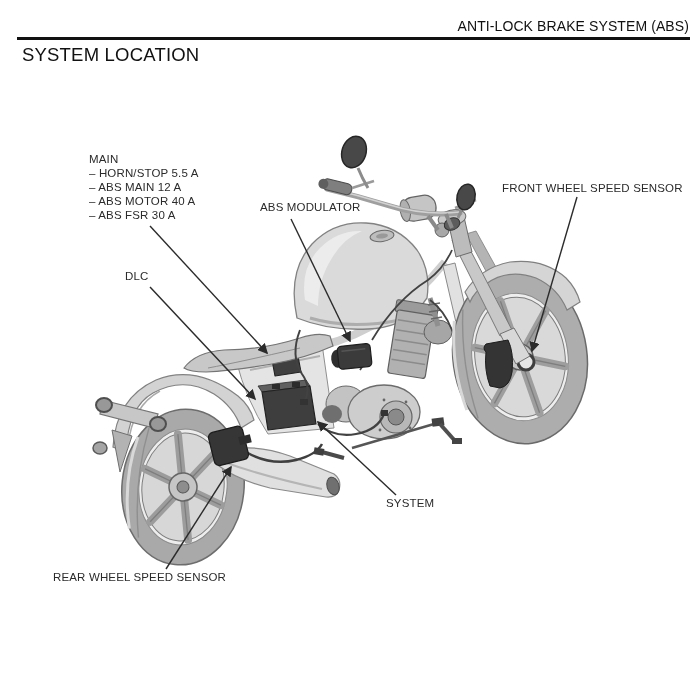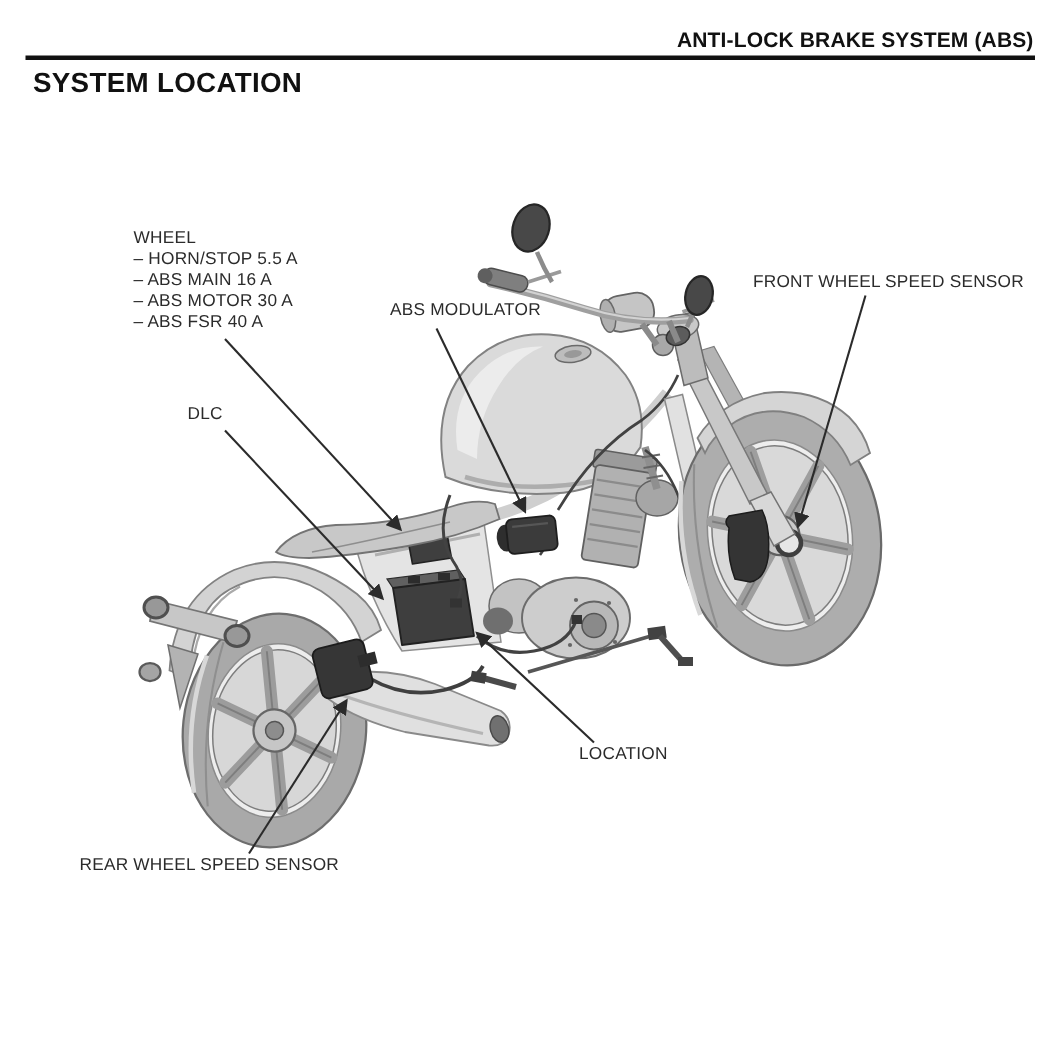--- a/index.html
+++ b/index.html
@@ -9,7 +9,7 @@
   }
   .hdr-right{
     position:absolute;top:18px;right:11px;
-    font-size:14px;font-weight:bold;color:#111;letter-spacing:.1px;white-space:nowrap;
+    font-size:14px;font-weight:normal;color:#111;letter-spacing:.1px;white-space:nowrap;
   }
   .rule{position:absolute;top:37px;left:17px;width:673px;height:2.5px;background:#111;}
   .page-title{

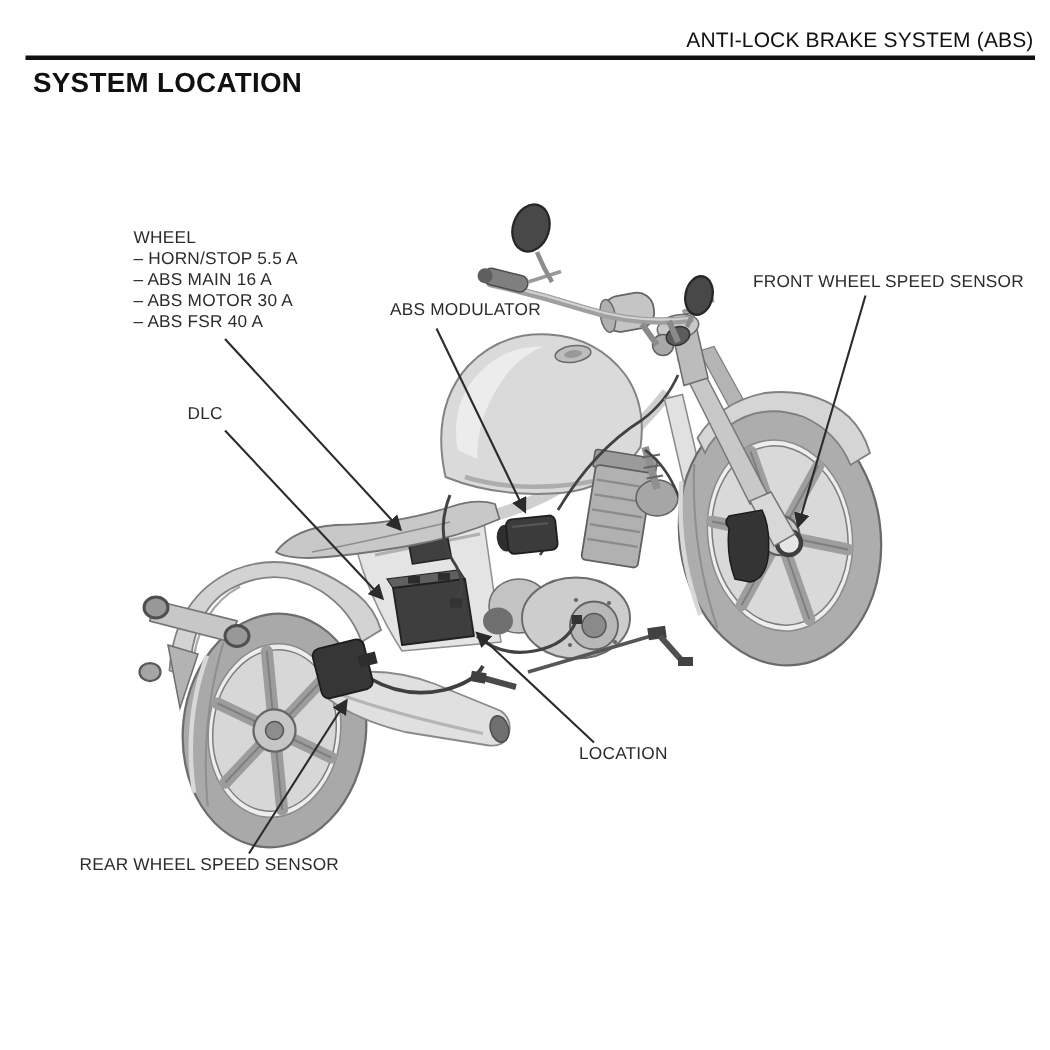--- a/index.html
+++ b/index.html
@@ -14,7 +14,7 @@
   .rule{position:absolute;top:37px;left:17px;width:673px;height:2.5px;background:#111;}
   .page-title{
     position:absolute;top:44px;left:22px;
-    font-size:18.5px;font-weight:bold;color:#111;letter-spacing:.2px;white-space:nowrap;
+    font-size:18.5px;font-weight:normal;color:#111;letter-spacing:.2px;white-space:nowrap;
   }
   .label{
     position:absolute;font-size:11.5px;color:#2b2b2b;

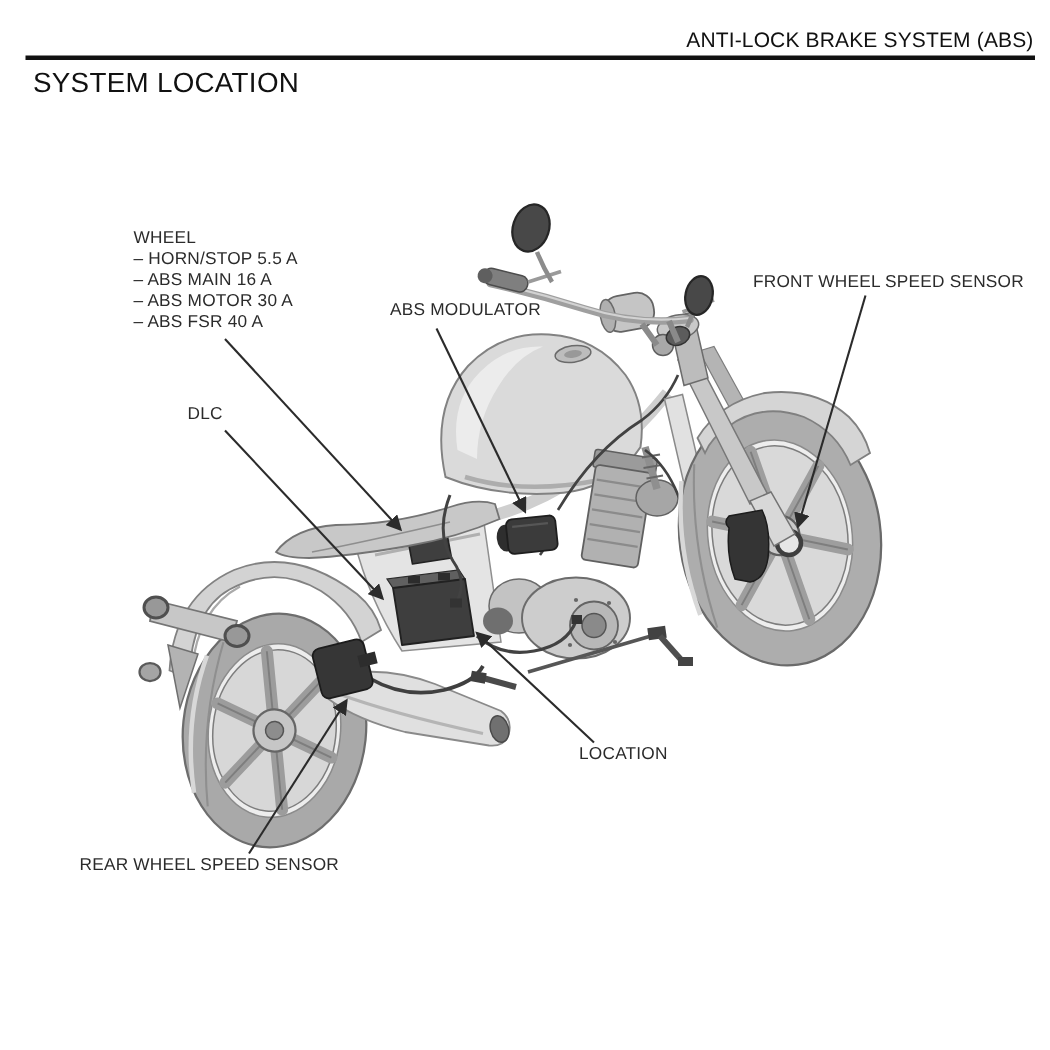--- a/index.html
+++ b/index.html
@@ -225,7 +225,7 @@
 </svg>
 
 <div class="label fuse-block" style="left:89px;top:153px;">
-  <div>WHEEL</div>
+  <div>MAIN</div>
   <div>– HORN/STOP 5.5 A</div>
   <div>– ABS MAIN 16 A</div>
   <div>– ABS MOTOR 30 A</div>

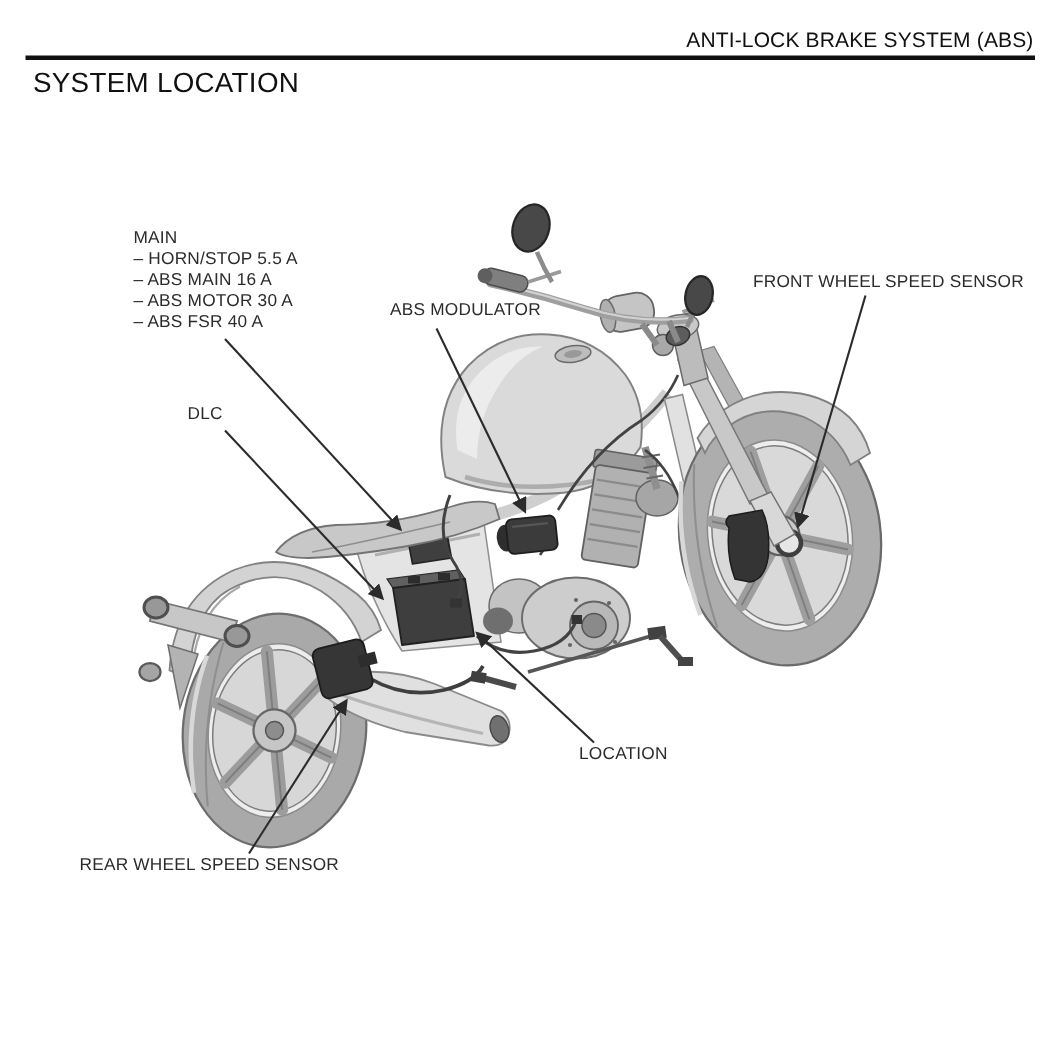--- a/index.html
+++ b/index.html
@@ -227,7 +227,7 @@
 <div class="label fuse-block" style="left:89px;top:153px;">
   <div>MAIN</div>
   <div>– HORN/STOP 5.5 A</div>
-  <div>– ABS MAIN 16 A</div>
+  <div>– ABS MAIN 12 A</div>
   <div>– ABS MOTOR 30 A</div>
   <div>– ABS FSR 40 A</div>
 </div>

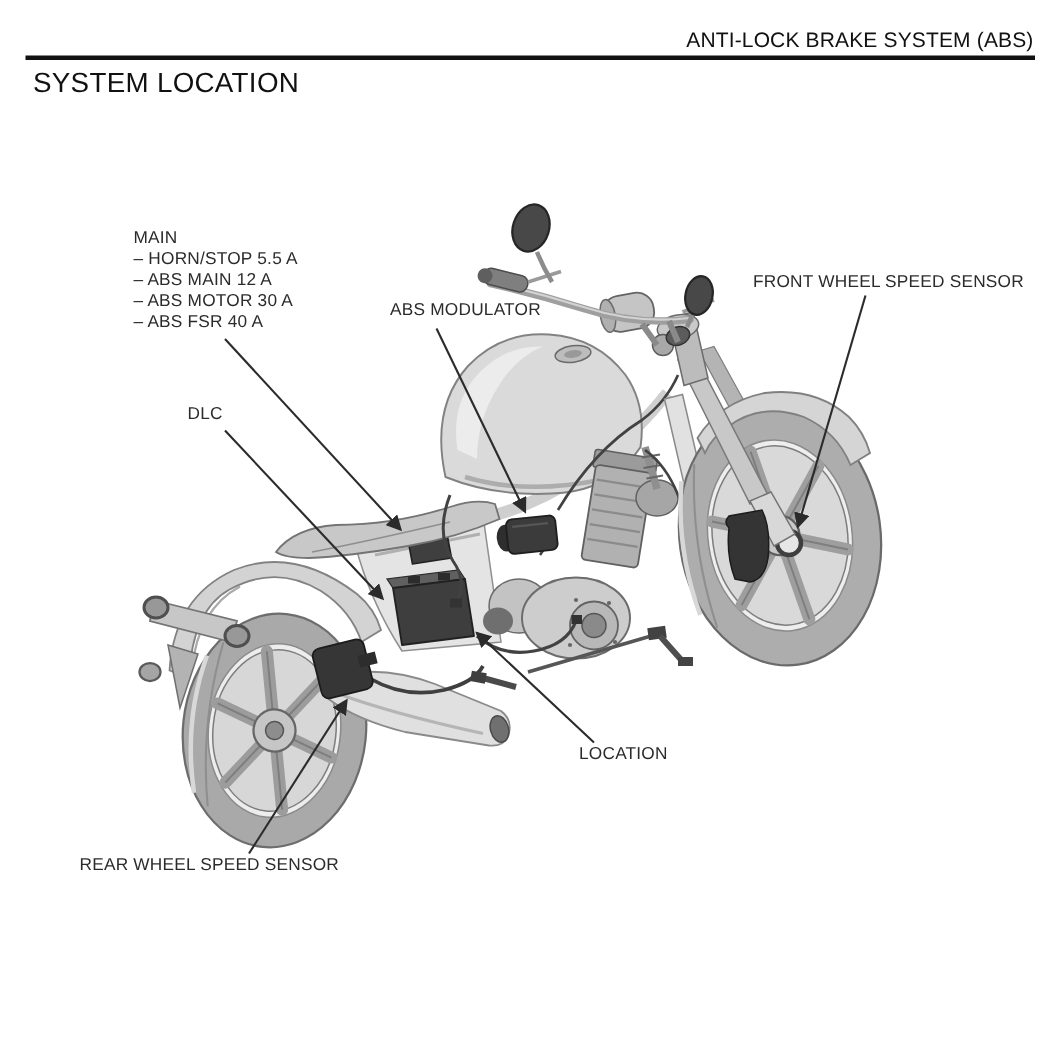--- a/index.html
+++ b/index.html
@@ -228,7 +228,7 @@
   <div>MAIN</div>
   <div>– HORN/STOP 5.5 A</div>
   <div>– ABS MAIN 12 A</div>
-  <div>– ABS MOTOR 30 A</div>
+  <div>– ABS MOTOR 40 A</div>
   <div>– ABS FSR 40 A</div>
 </div>
 

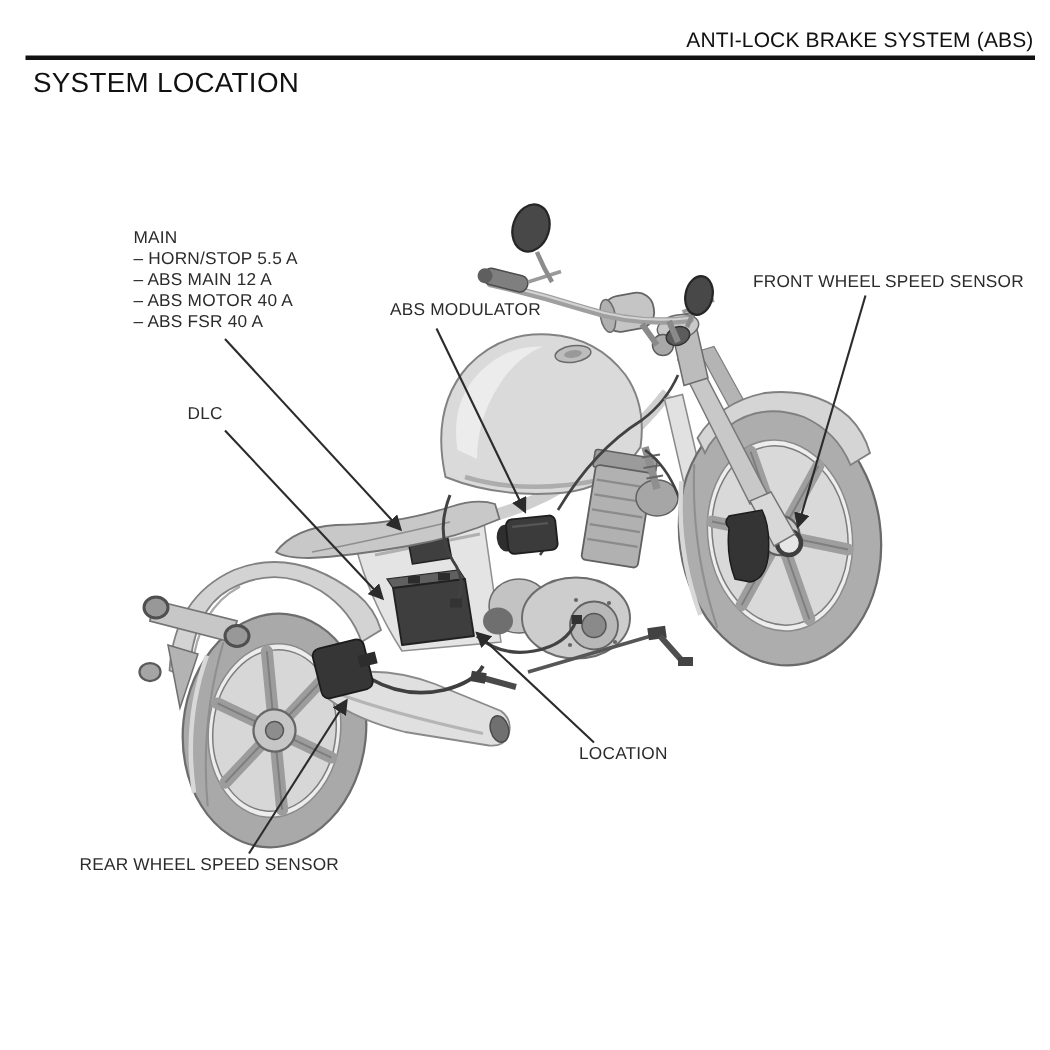--- a/index.html
+++ b/index.html
@@ -229,7 +229,7 @@
   <div>– HORN/STOP 5.5 A</div>
   <div>– ABS MAIN 12 A</div>
   <div>– ABS MOTOR 40 A</div>
-  <div>– ABS FSR 40 A</div>
+  <div>– ABS FSR 30 A</div>
 </div>
 
 <div class="label" style="left:125px;top:270px;text-align:right;">DLC</div>

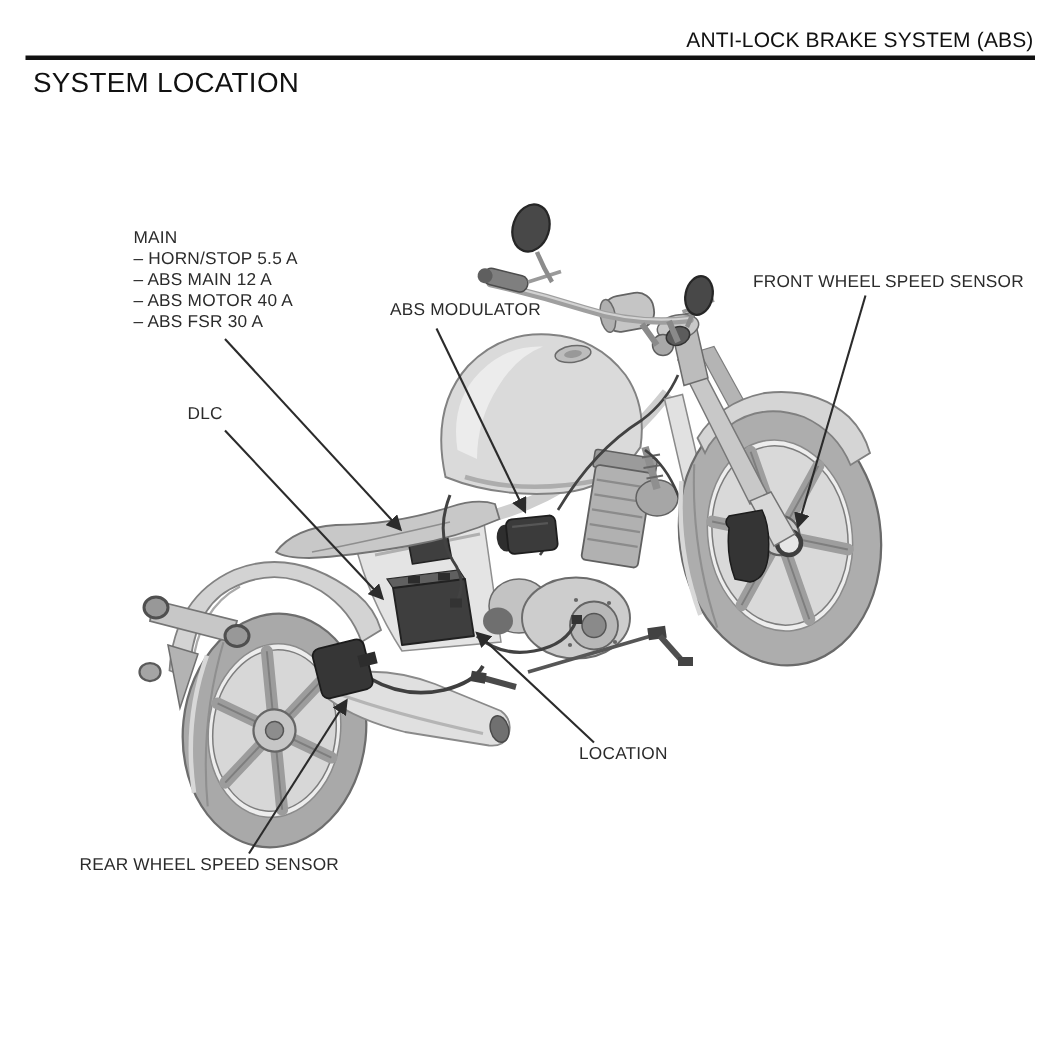--- a/index.html
+++ b/index.html
@@ -235,7 +235,7 @@
 <div class="label" style="left:125px;top:270px;text-align:right;">DLC</div>
 <div class="label" style="left:260px;top:201px;">ABS MODULATOR</div>
 <div class="label" style="left:502px;top:182px;">FRONT WHEEL SPEED SENSOR</div>
-<div class="label" style="left:386px;top:497px;">LOCATION</div>
+<div class="label" style="left:386px;top:497px;">SYSTEM</div>
 <div class="label" style="left:53px;top:571px;">REAR WHEEL SPEED SENSOR</div>
 
 </body></html>

